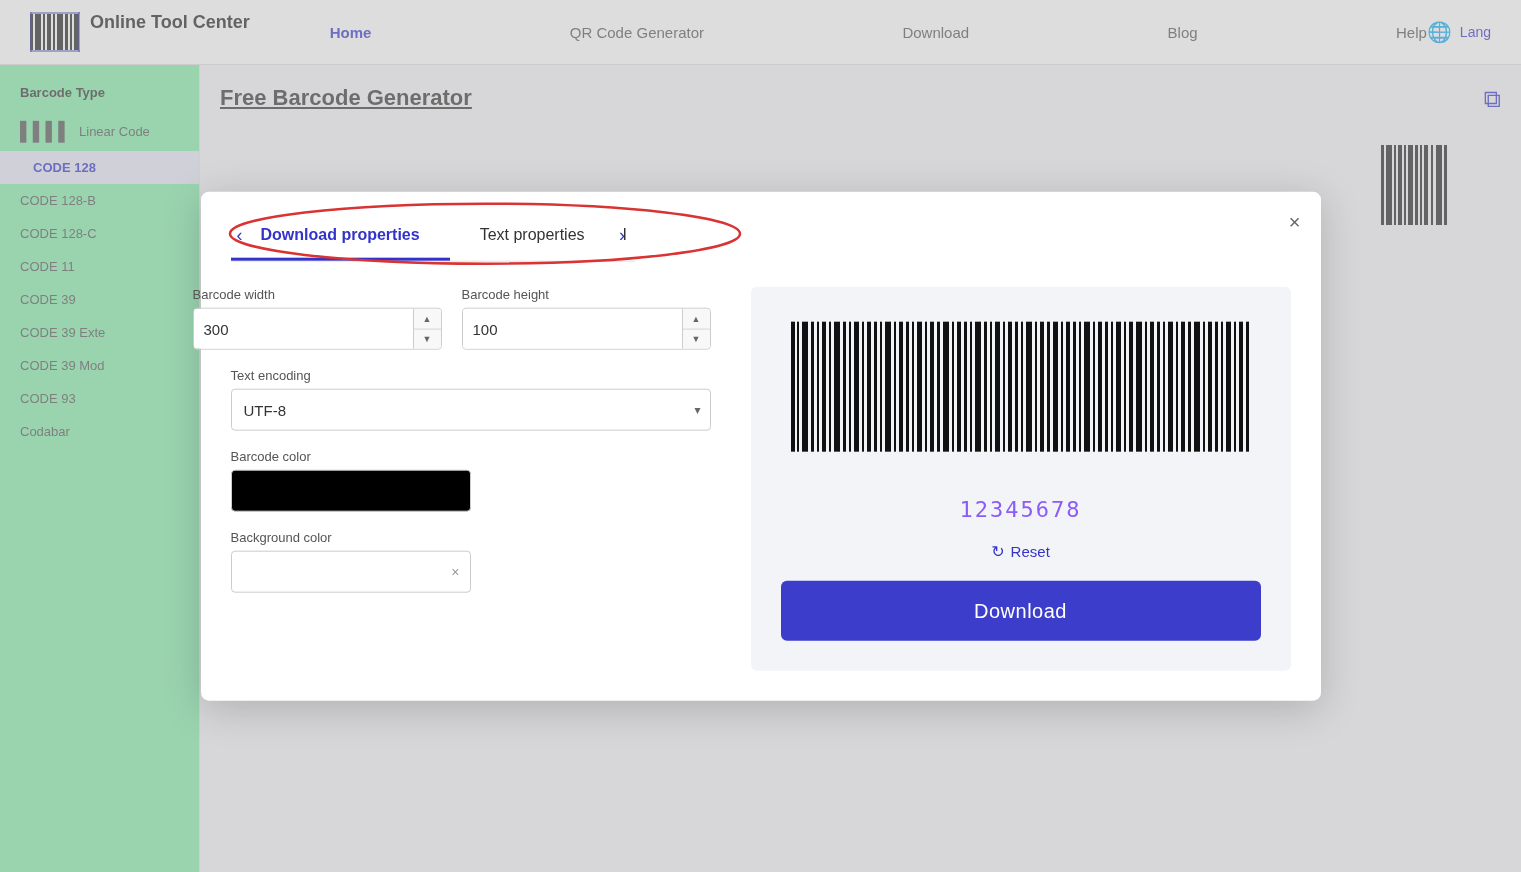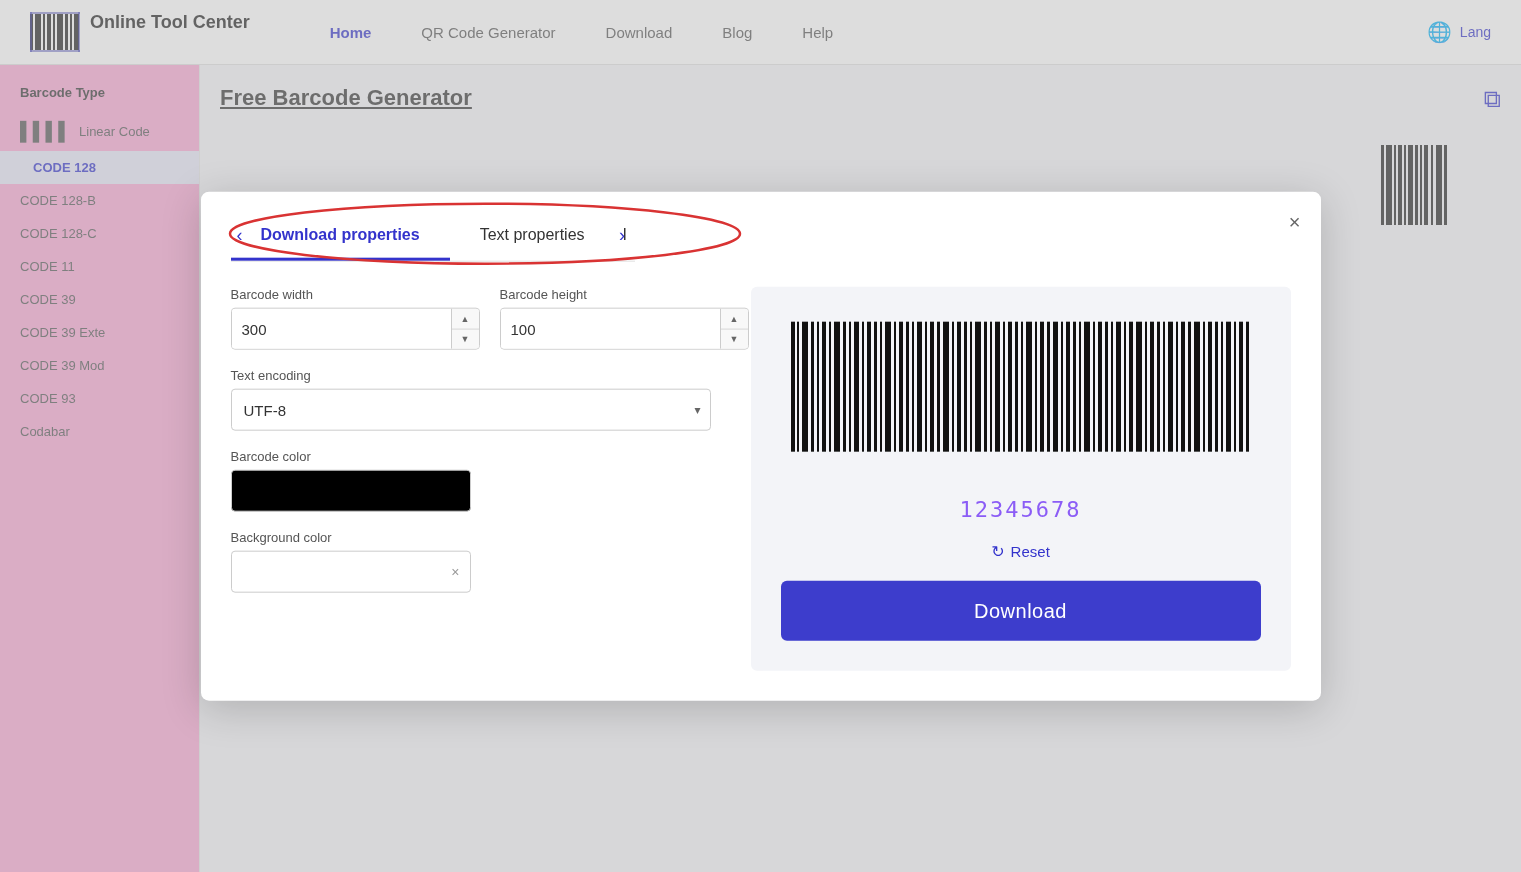--- a/index.html
+++ b/index.html
@@ -50,7 +50,7 @@
       display: flex;
       gap: 50px;
       flex: 1;
-      justify-content: flex-start;
+      justify-content: space-between;
     }
     .nav-link {
       font-size: 15px;

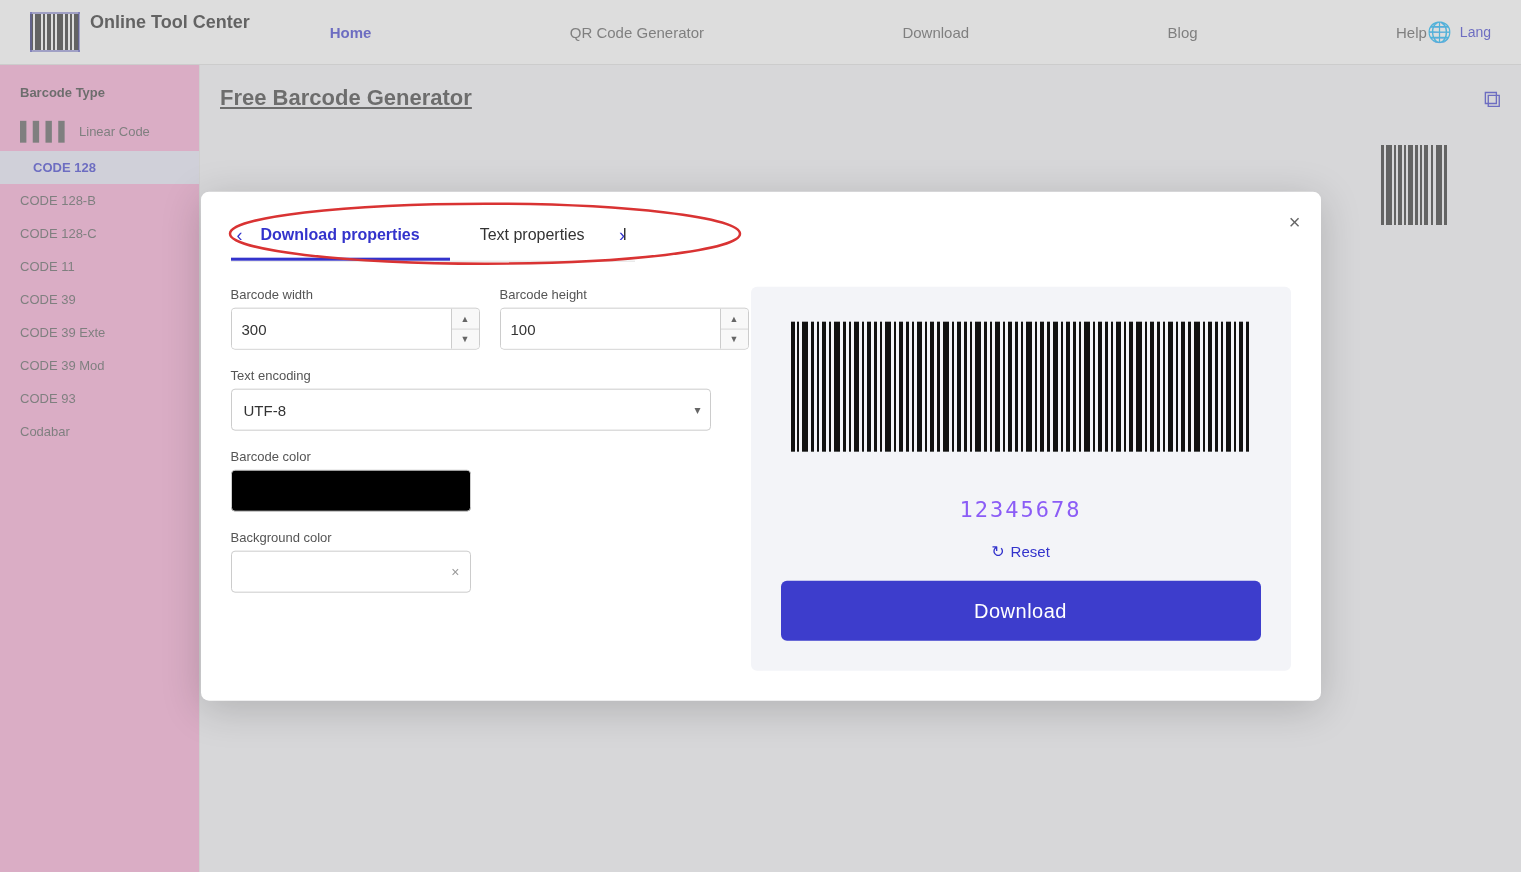--- a/index.html
+++ b/index.html
@@ -87,7 +87,7 @@
     
     .sidebar {
       width: 200px;
-      background: #f9a8d4;
+      background: #86efac;
       padding: 20px 0;
       border-right: 1px solid #e5e5e5;
     }

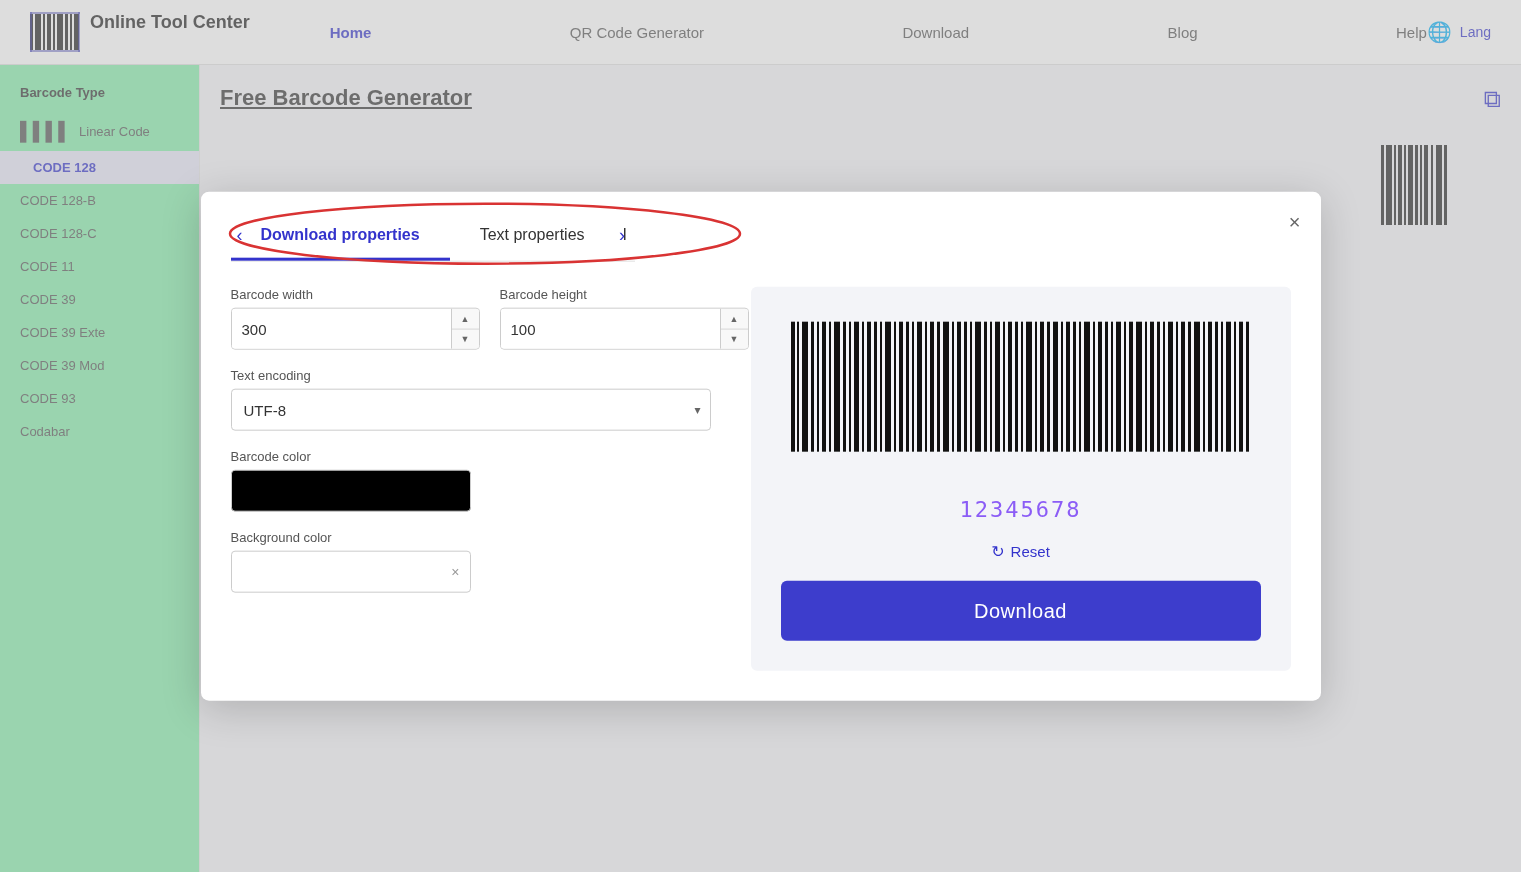--- a/index.html
+++ b/index.html
@@ -240,6 +240,7 @@
       display: flex;
       gap: 20px;
       margin-bottom: 18px;
+      justify-content: flex-end;
     }
 
     .form-group {

